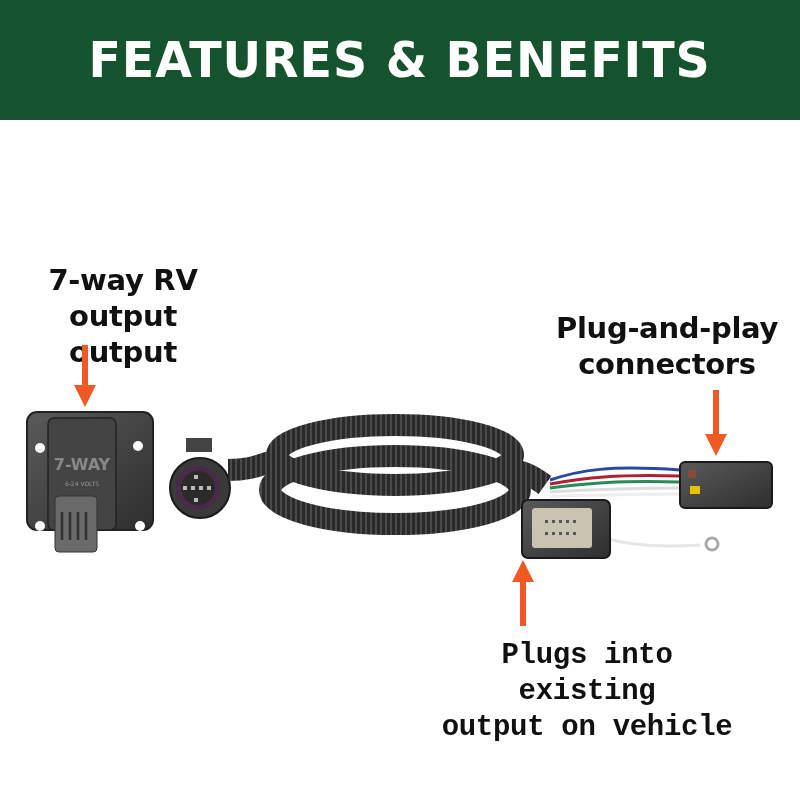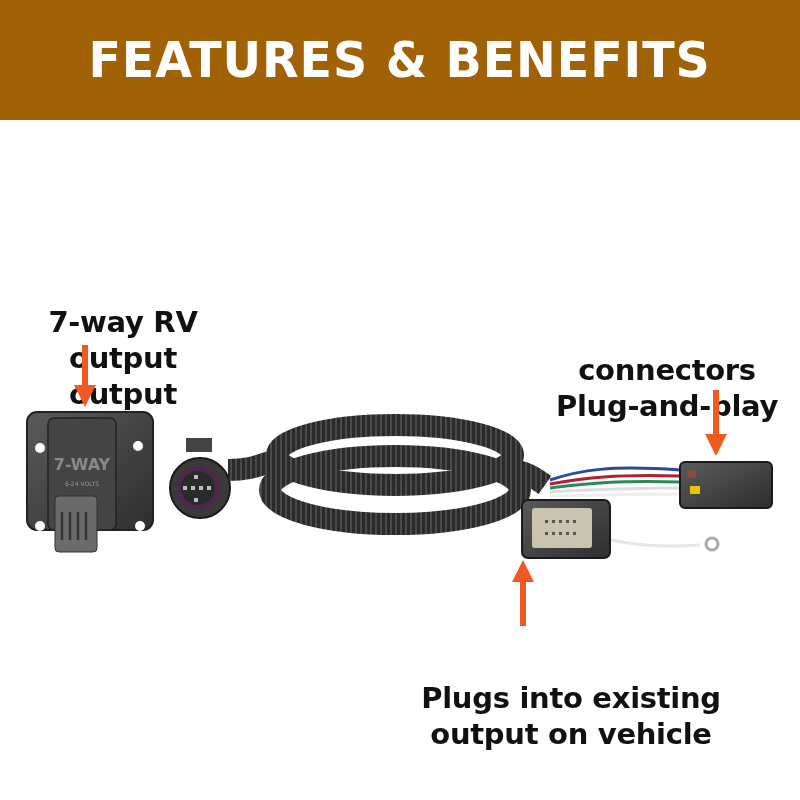--- a/index.html
+++ b/index.html
@@ -4,7 +4,7 @@
 <style>
   html, body { margin: 0; padding: 0; }
   body { width: 800px; height: 800px; background: #ffffff; position: relative; overflow: hidden; font-family: "DejaVu Sans", sans-serif; }
-  .banner { position: absolute; left: 0; top: 0; width: 800px; height: 120px; background: #a16207; display: flex; align-items: center; justify-content: center; }
+  .banner { position: absolute; left: 0; top: 0; width: 800px; height: 120px; background: #14532d; display: flex; align-items: center; justify-content: center; }
   .banner h1 { margin: 0; color: #fff; font-family: "DejaVu Sans", sans-serif; font-weight: bold; font-size: 50px; letter-spacing: 1px; transform: scaleX(0.95); }
   .label { position: absolute; color: #111; font-family: "DejaVu Sans", sans-serif; font-weight: bold; font-size: 29px; line-height: 36px; text-align: center; letter-spacing: -0.3px; margin-top: 42px; }
   .arrow { position: absolute; }

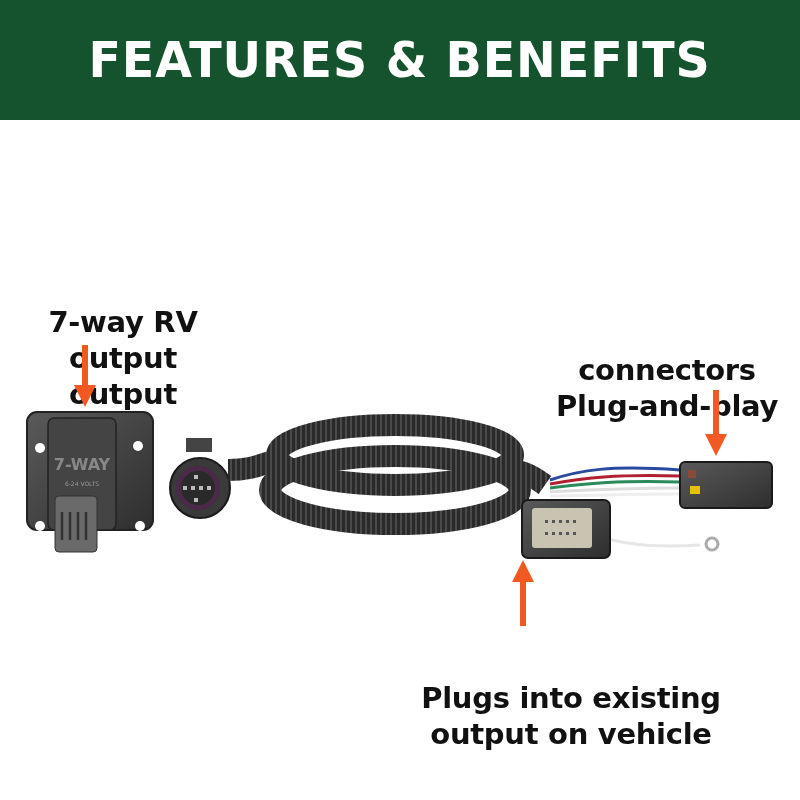--- a/index.html
+++ b/index.html
@@ -6,7 +6,7 @@
   body { width: 800px; height: 800px; background: #ffffff; position: relative; overflow: hidden; font-family: "DejaVu Sans", sans-serif; }
   .banner { position: absolute; left: 0; top: 0; width: 800px; height: 120px; background: #14532d; display: flex; align-items: center; justify-content: center; }
   .banner h1 { margin: 0; color: #fff; font-family: "DejaVu Sans", sans-serif; font-weight: bold; font-size: 50px; letter-spacing: 1px; transform: scaleX(0.95); }
-  .label { position: absolute; color: #111; font-family: "DejaVu Sans", sans-serif; font-weight: bold; font-size: 29px; line-height: 36px; text-align: center; letter-spacing: -0.3px; margin-top: 42px; }
+  .label { position: absolute; color: #111; font-family: "DejaVu Sans", sans-serif; font-weight: bold; font-size: 29px; line-height: 36px; text-align: center; letter-spacing: -0.3px; }
   .arrow { position: absolute; }
   svg { display: block; }
 </style>

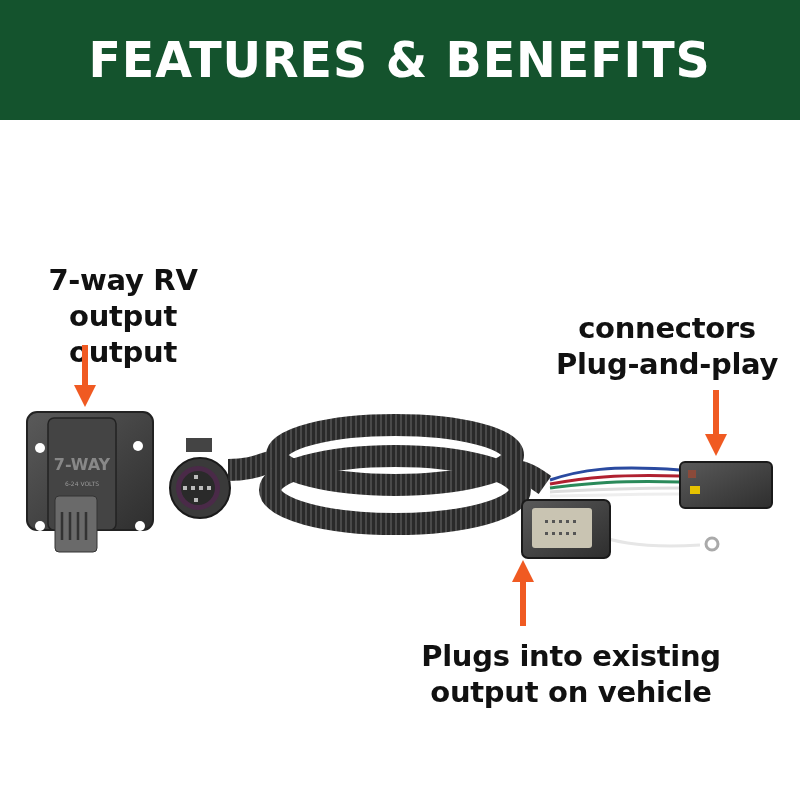--- a/index.html
+++ b/index.html
@@ -27,8 +27,8 @@
 </svg>
 
 <div class="label" style="left:552px; top:310px; width:230px;">
+  <div>Plug-and-play</div>
   <div>connectors</div>
-  <div>Plug-and-play</div>
 </div>
 <svg class="arrow" style="left:705px; top:390px;" width="22" height="66" viewBox="0 0 22 66">
   <rect x="8" y="0" width="6" height="46" fill="#F05A22"></rect>

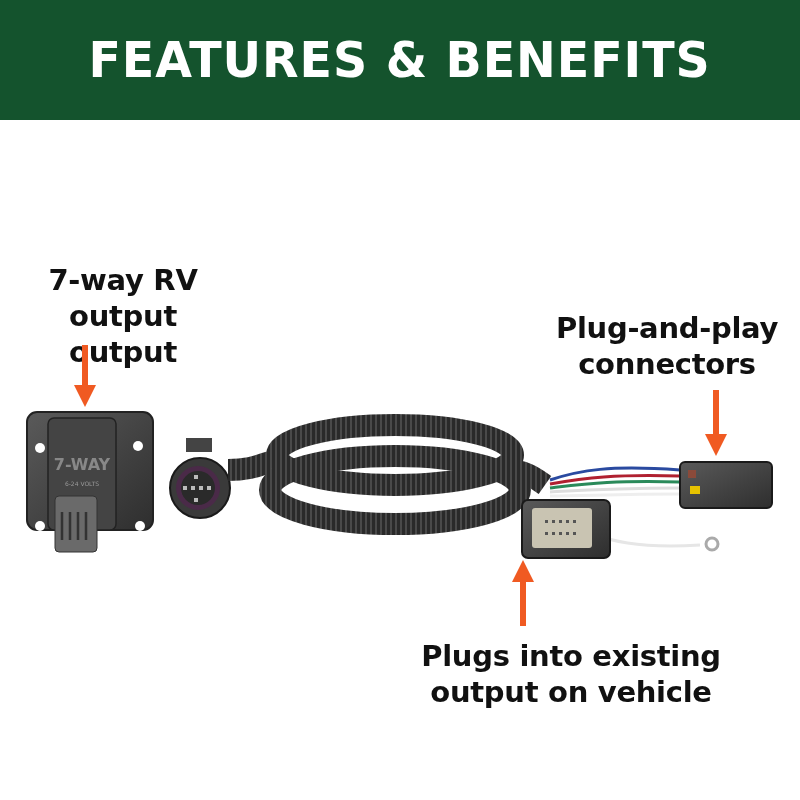--- a/index.html
+++ b/index.html
@@ -39,7 +39,7 @@
   <polygon points="11,0 22,22 0,22" fill="#F05A22"></polygon>
   <rect x="8" y="20" width="6" height="46" fill="#F05A22"></rect>
 </svg>
-<div class="label" style="left:416px; top:638px; width:310px;">
+<div class="label" style="left:432px; top:638px; width:310px;font-family:Liberation Mono, monospace;">
   <div>Plugs into existing</div>
   <div>output on vehicle</div>
 </div>

